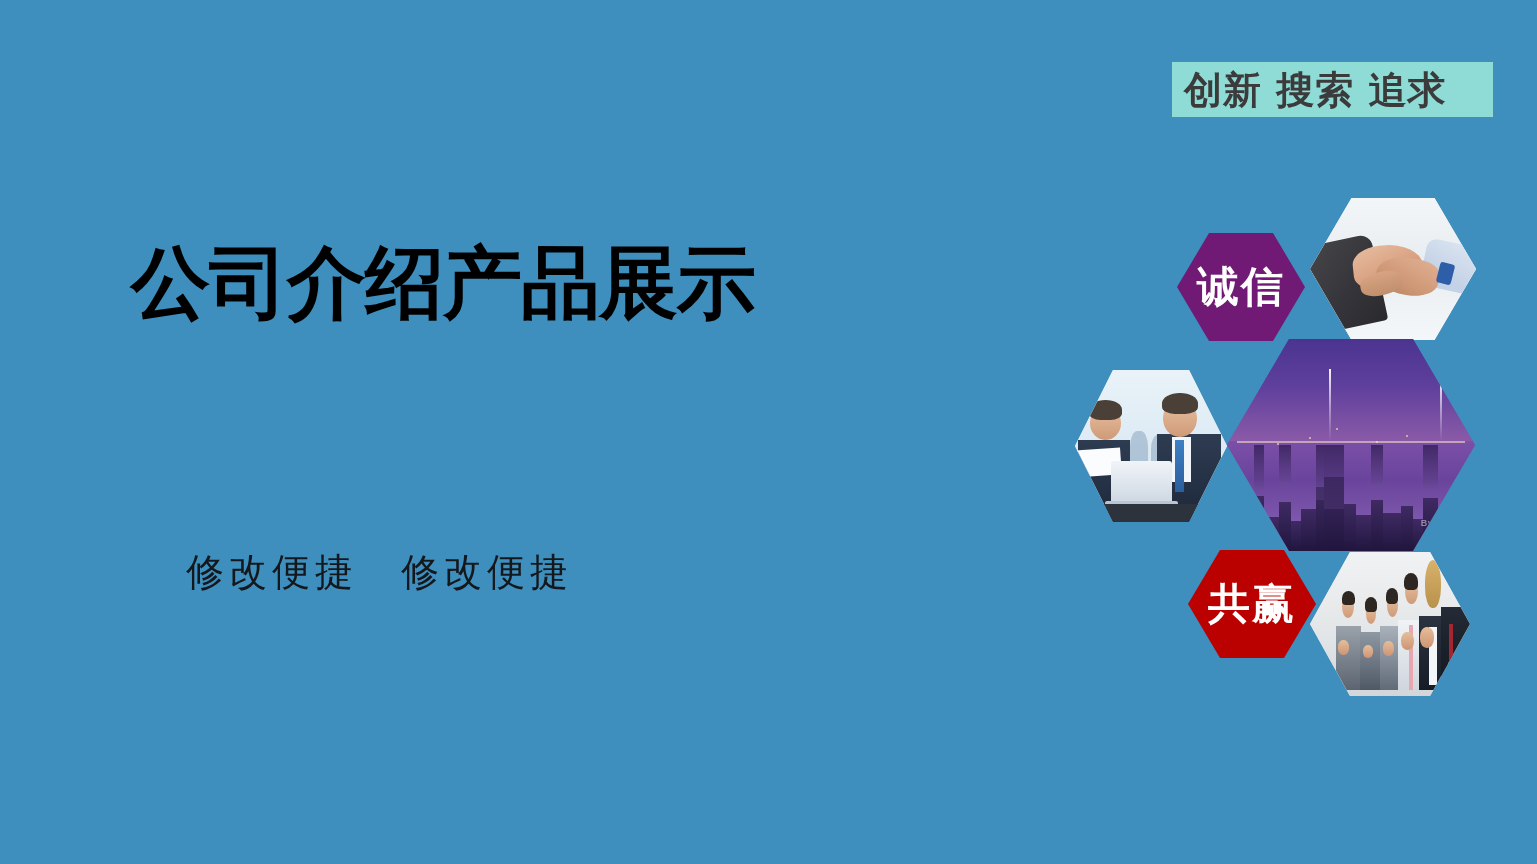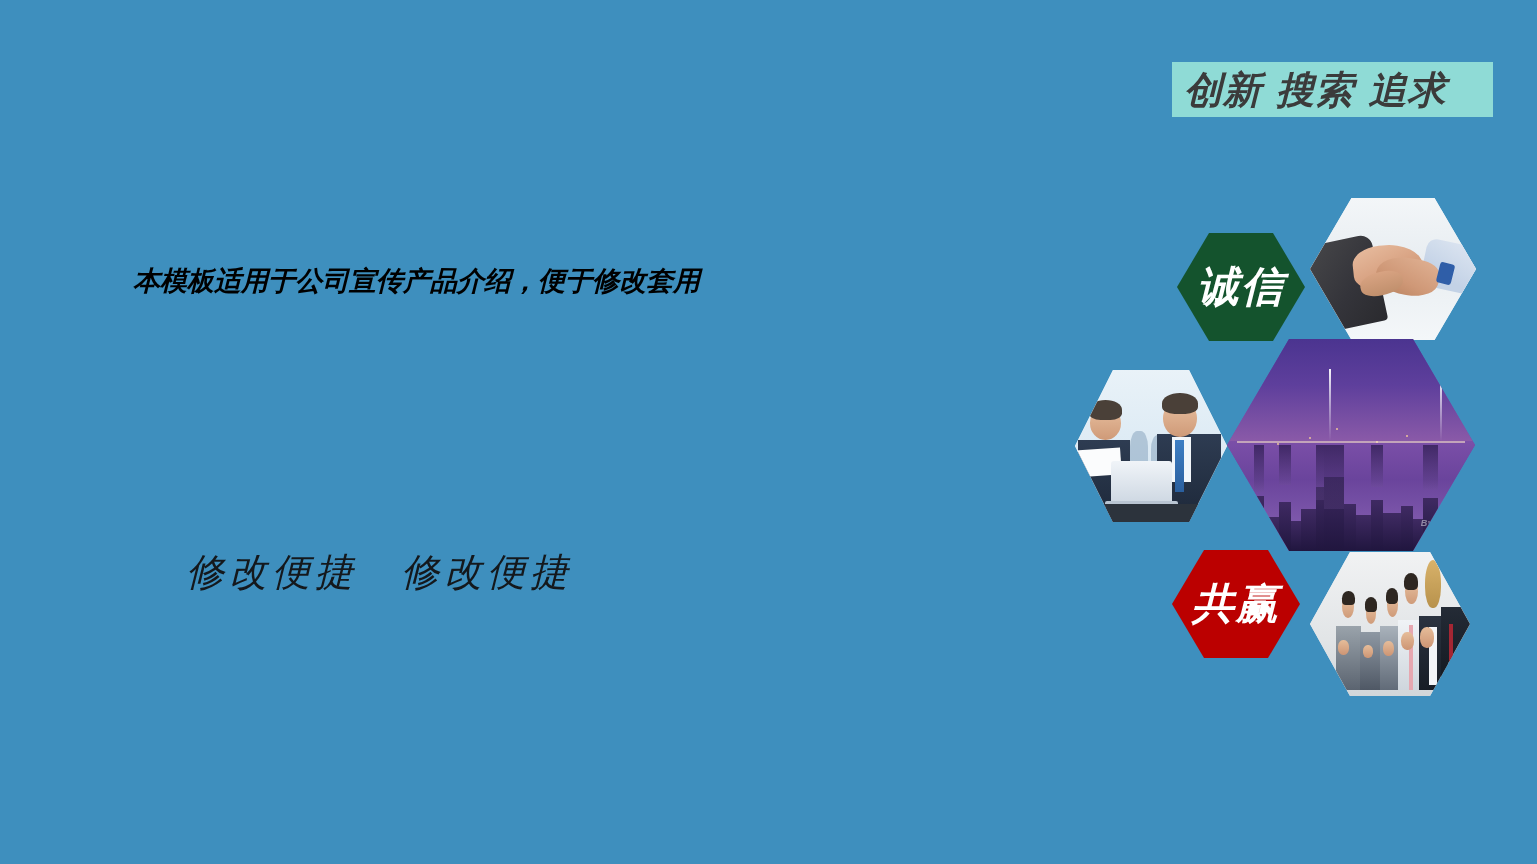--- a/index.html
+++ b/index.html
@@ -355,7 +355,7 @@
 </head>
 <body>
 
-<div id="slide" style="background: rgb(62, 143, 190); font-style: italic;">
+<div id="slide" style="background: rgb(62, 143, 190);">
 
   <div id="tagline-banner" style="background: rgb(143, 219, 214);">
     <span class="banner-text">创新 搜索 追求</span>

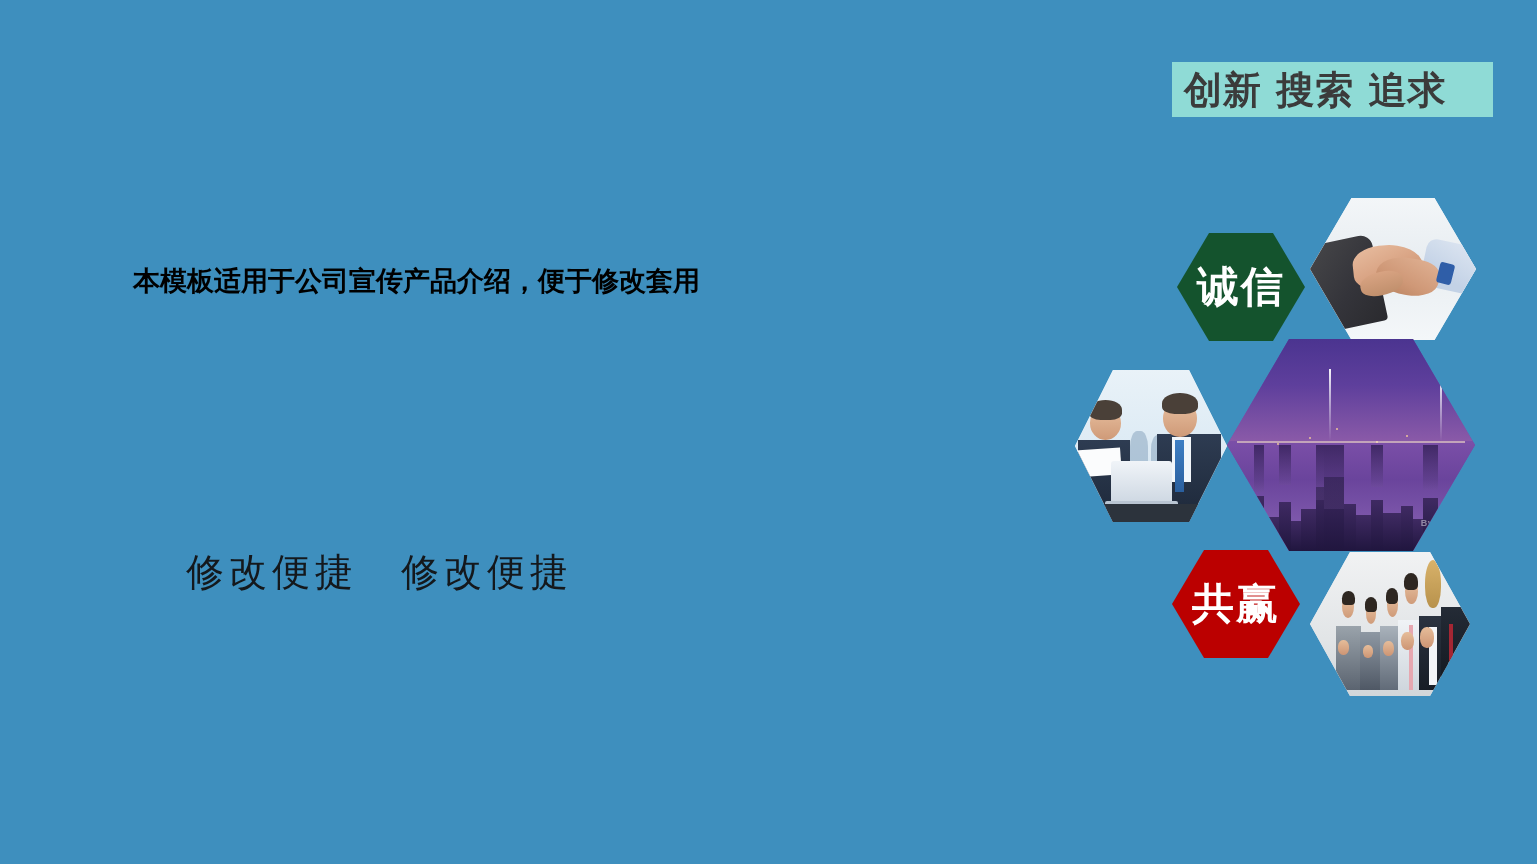--- a/index.html
+++ b/index.html
@@ -362,6 +362,7 @@
   </div>
 
   <div id="title-block">
+    <div id="main-title">公司介绍产品展示</div>
     <div id="description">本模板适用于公司宣传产品介绍，便于修改套用</div>
   </div>
 

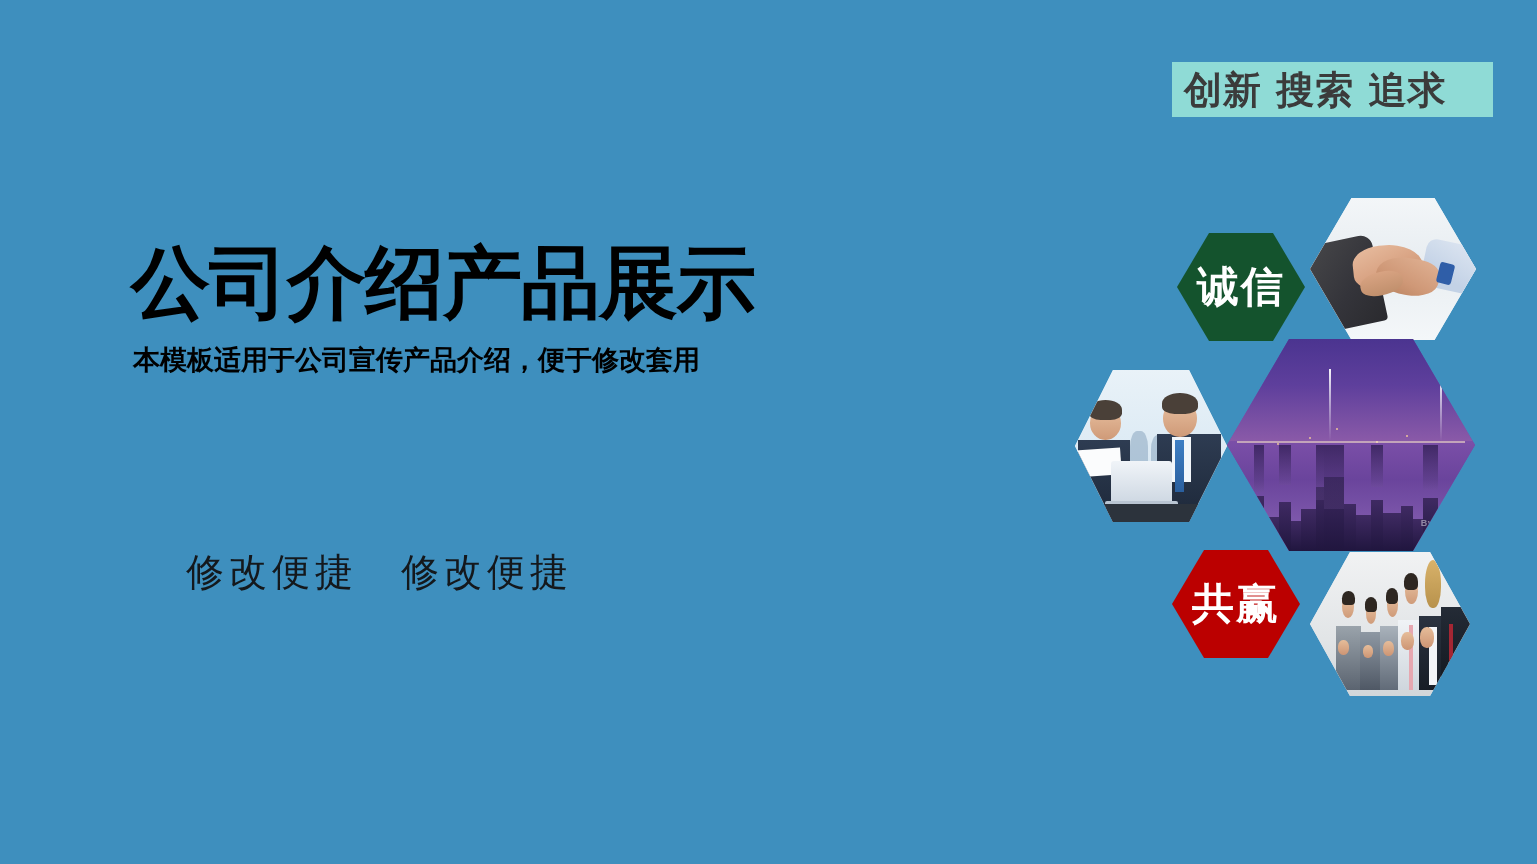--- a/index.html
+++ b/index.html
@@ -370,7 +370,7 @@
 
   <div id="hex-cluster">
 
-    <div class="hex" id="hex-integrity" style="background: #14532d;">
+    <div class="hex" id="hex-integrity" style="background: #701a75;">
       <div class="hex-label">诚信</div>
     </div>
 

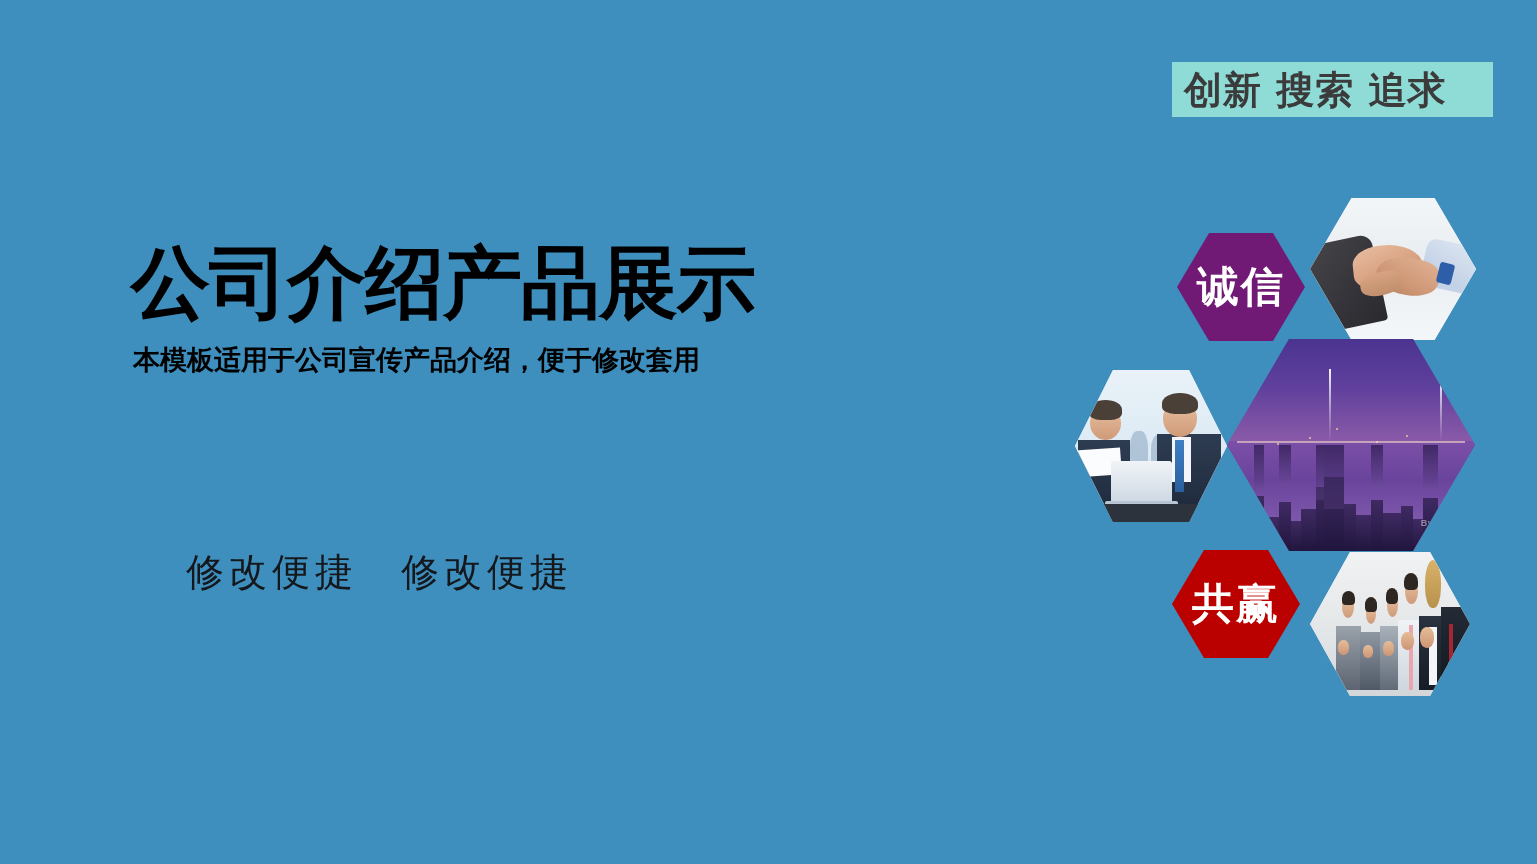--- a/index.html
+++ b/index.html
@@ -363,7 +363,6 @@
 
   <div id="title-block">
     <div id="main-title">公司介绍产品展示</div>
-    <div id="description">本模板适用于公司宣传产品介绍，便于修改套用</div>
   </div>
 
   <div id="bottom-tagline">修改便捷　修改便捷</div>

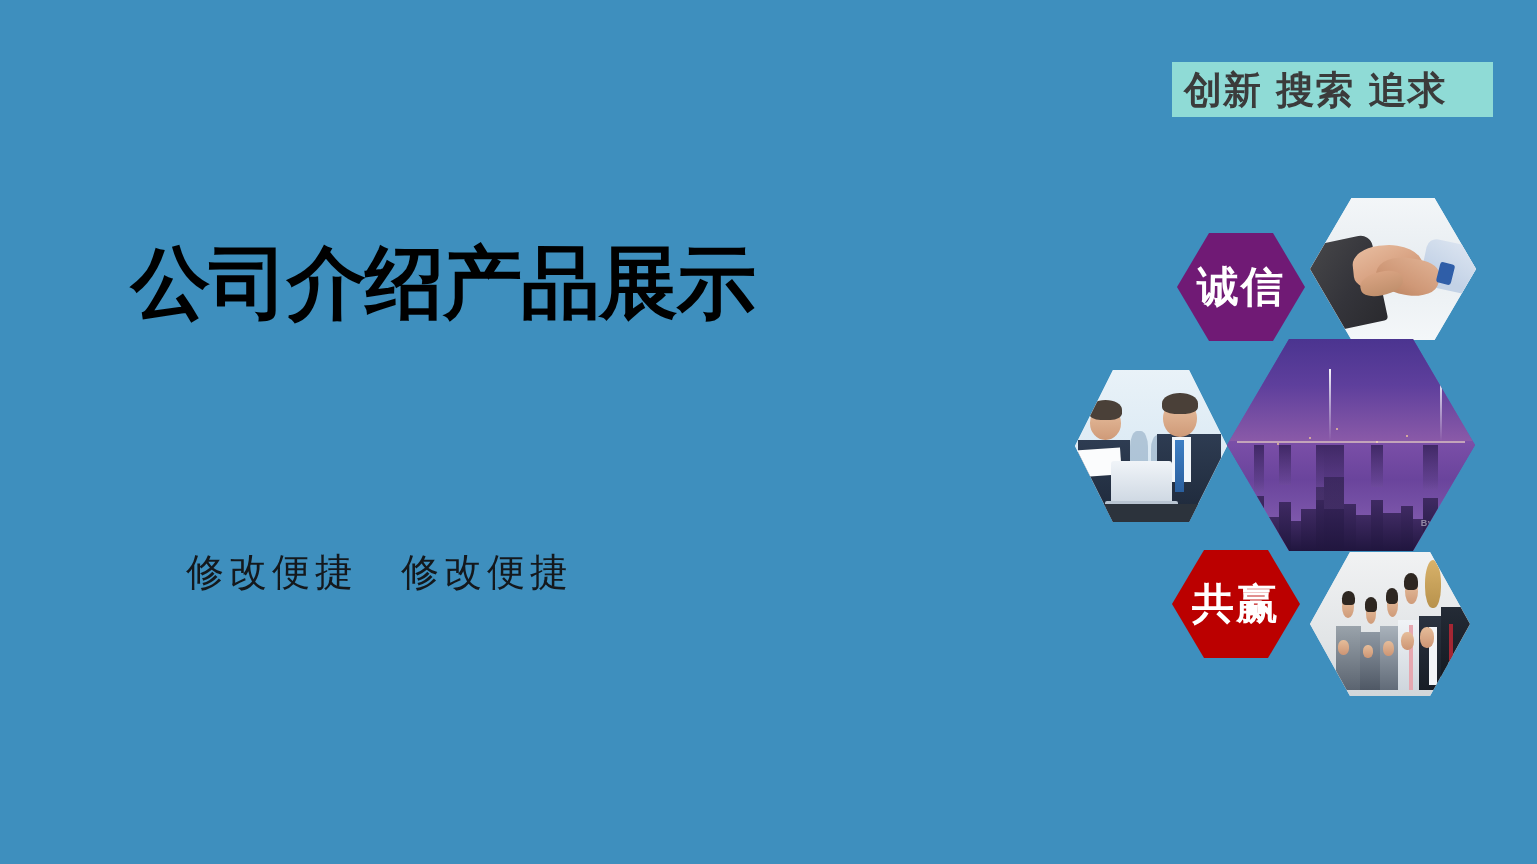--- a/index.html
+++ b/index.html
@@ -126,7 +126,7 @@
   }
   
   #hex-winwin {
-    left: 112px;
+    left: 128px;
     top: 370px;
     width: 128px;
     height: 108px;

